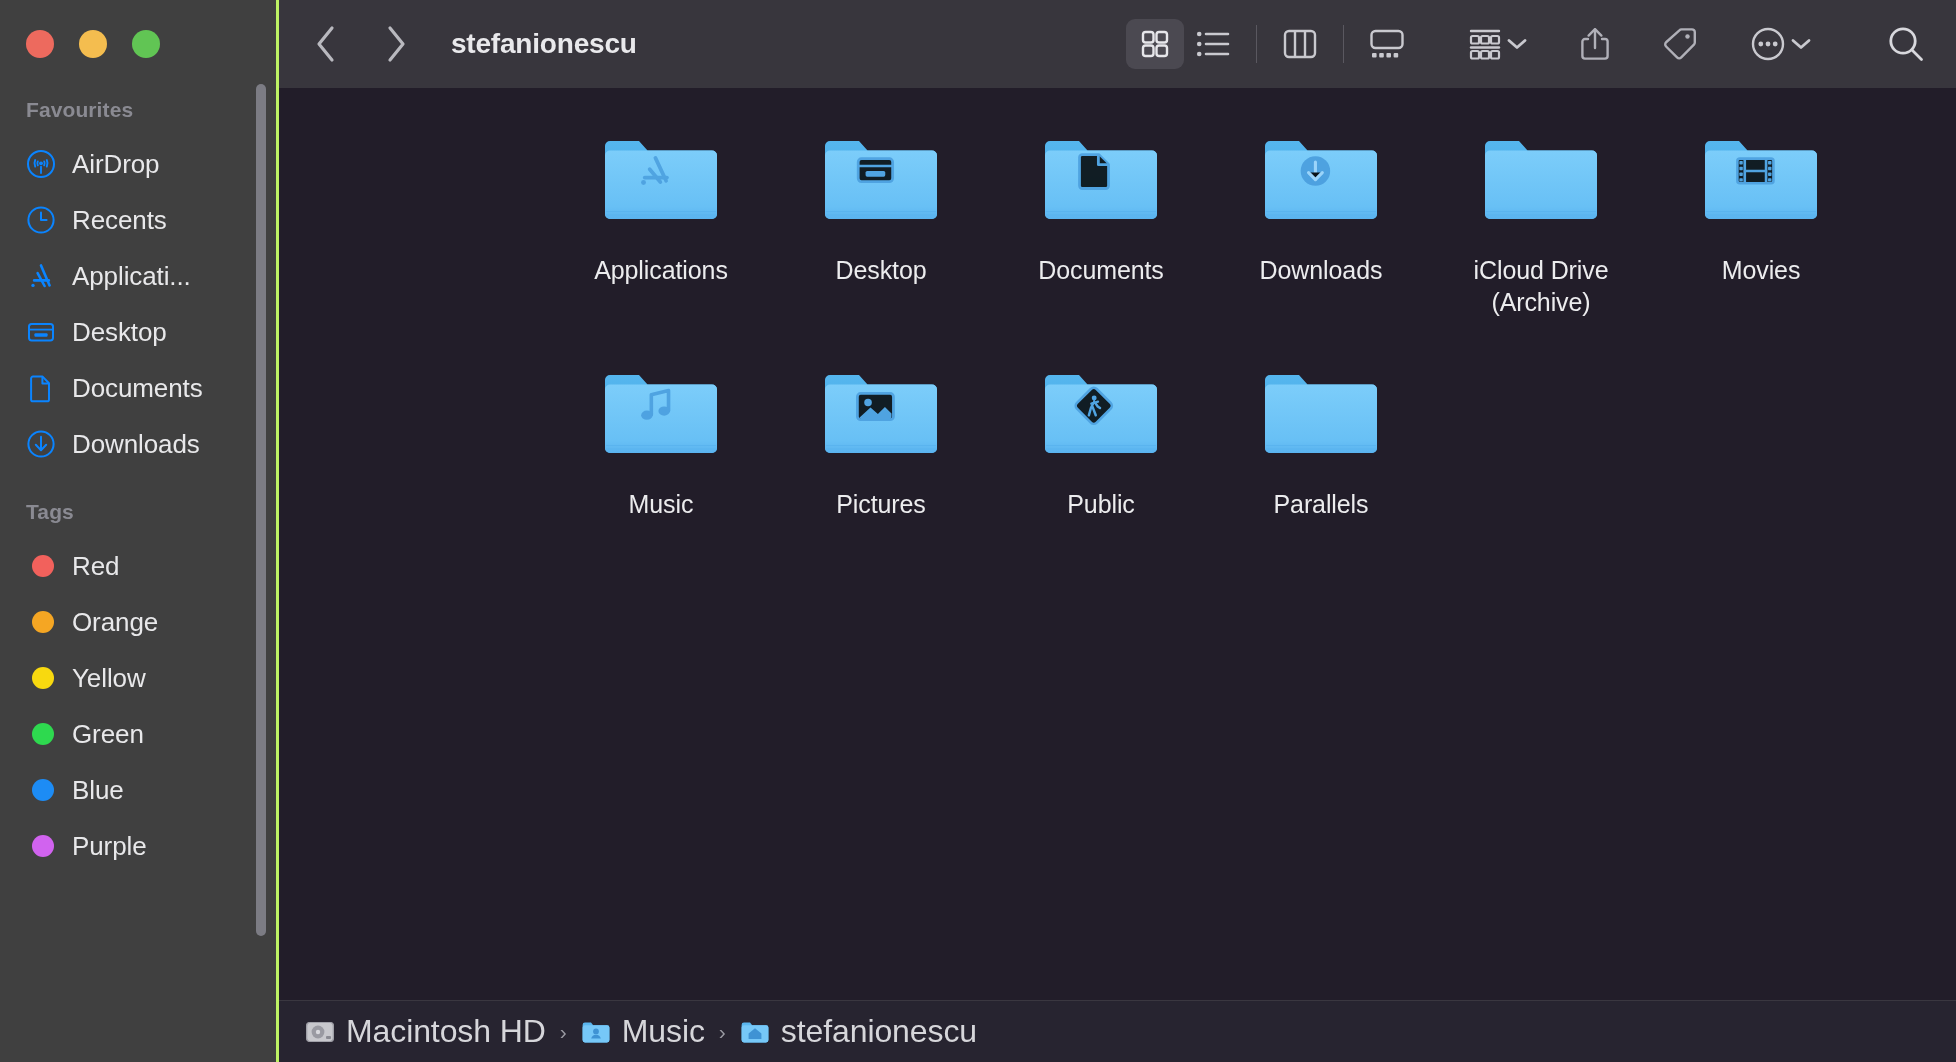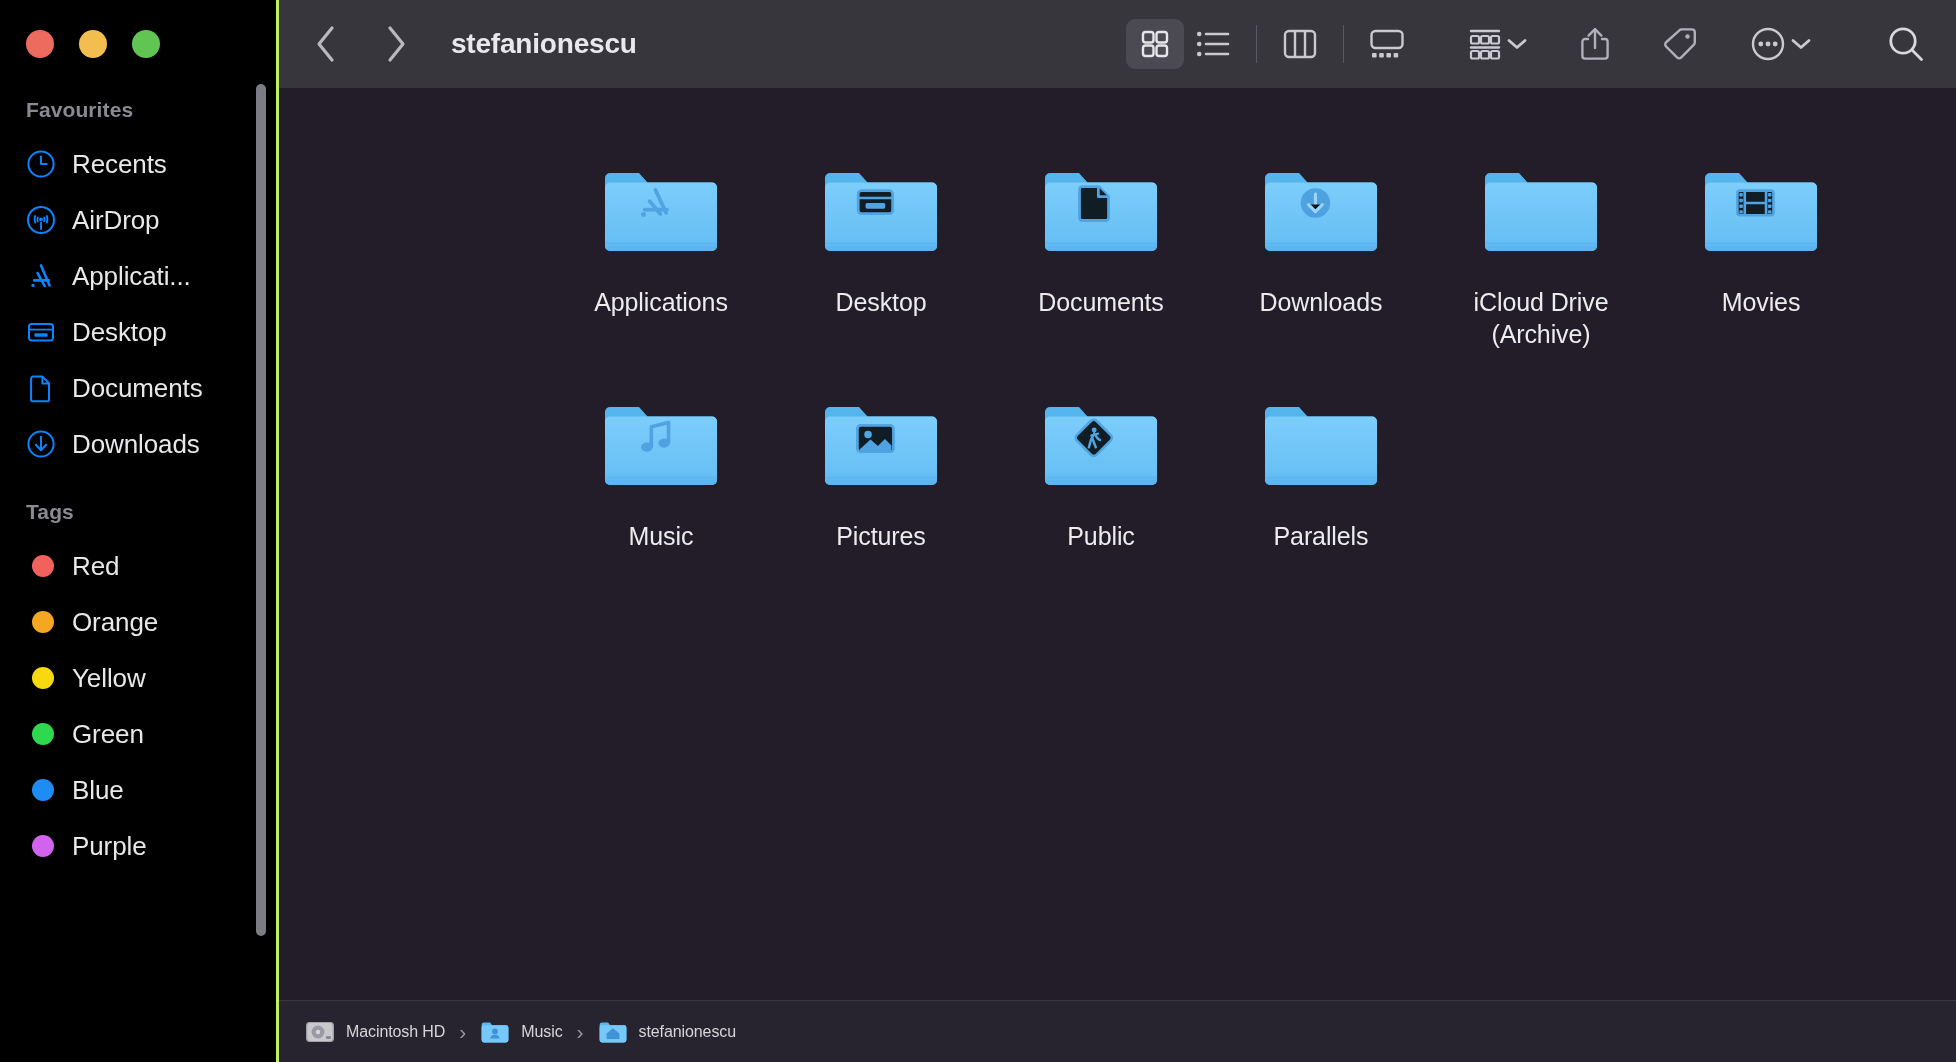--- a/index.html
+++ b/index.html
@@ -25,7 +25,7 @@
     position: relative;
     width: 276px;
     height: 100%;
-    background: #000000;
+    background: #404040;
     flex: 0 0 276px;
     overflow: hidden;
   }

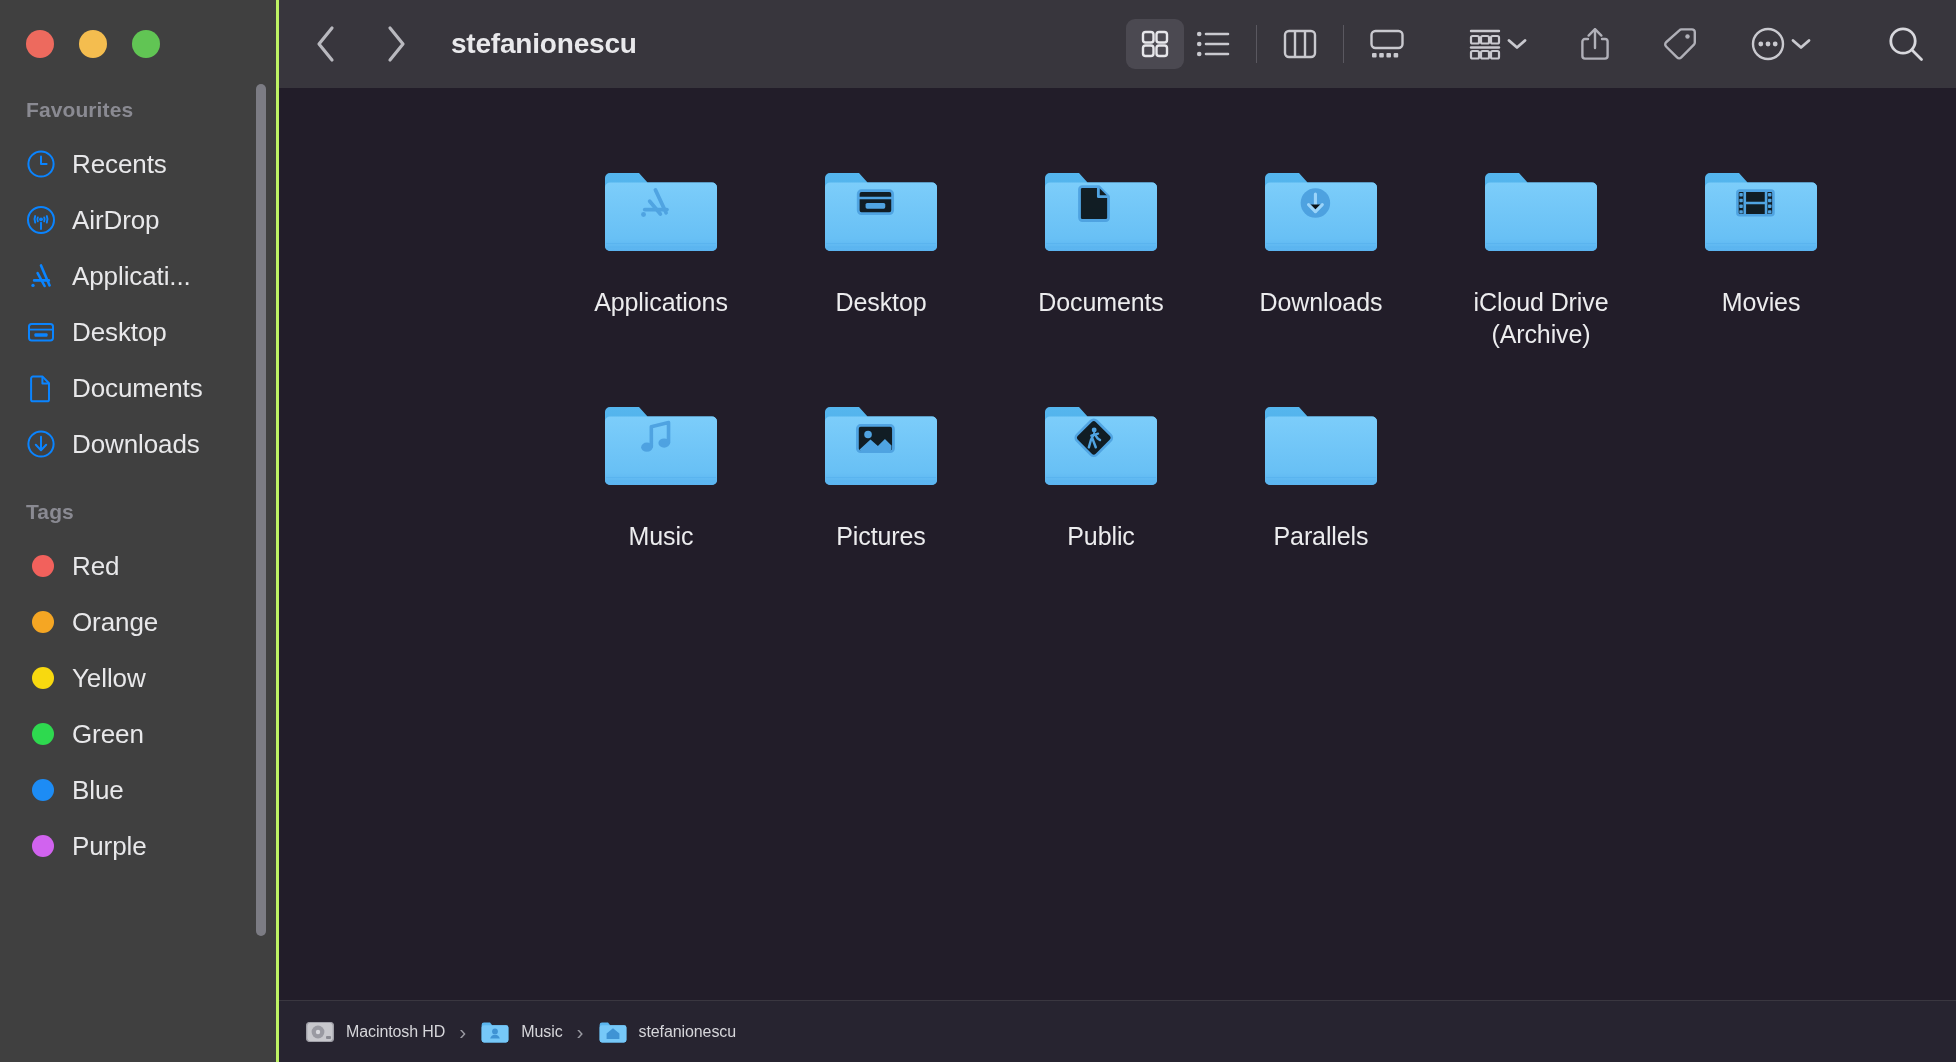--- a/index.html
+++ b/index.html
@@ -245,15 +245,6 @@
     <div class="sidebar-scroll" id="sidebar-sections">
         <div class="sb-section">
           <div class="sb-section-title">Favourites</div>
-          <div class="sb-item">
-            <span class="sb-icon">
-              <svg width="30" height="30" viewBox="0 0 30 30" fill="none" aria-hidden="true">
-                <circle cx="15" cy="15" r="12.6" stroke="#0a84ff" stroke-width="2"></circle>
-        <path d="M15 7.6 V15 H20.6" stroke="#0a84ff" stroke-width="2" stroke-linecap="round" stroke-linejoin="round"></path>
-              </svg>
-            </span>
-            <span class="sb-label">Recents</span>
-          </div>
           <div class="sb-item">
             <span class="sb-icon">
               <svg width="30" height="30" viewBox="0 0 30 30" fill="none" aria-hidden="true">
@@ -267,6 +258,15 @@
               </svg>
             </span>
             <span class="sb-label">AirDrop</span>
+          </div>
+          <div class="sb-item">
+            <span class="sb-icon">
+              <svg width="30" height="30" viewBox="0 0 30 30" fill="none" aria-hidden="true">
+                <circle cx="15" cy="15" r="12.6" stroke="#0a84ff" stroke-width="2"></circle>
+        <path d="M15 7.6 V15 H20.6" stroke="#0a84ff" stroke-width="2" stroke-linecap="round" stroke-linejoin="round"></path>
+              </svg>
+            </span>
+            <span class="sb-label">Recents</span>
           </div>
           <div class="sb-item">
             <span class="sb-icon">

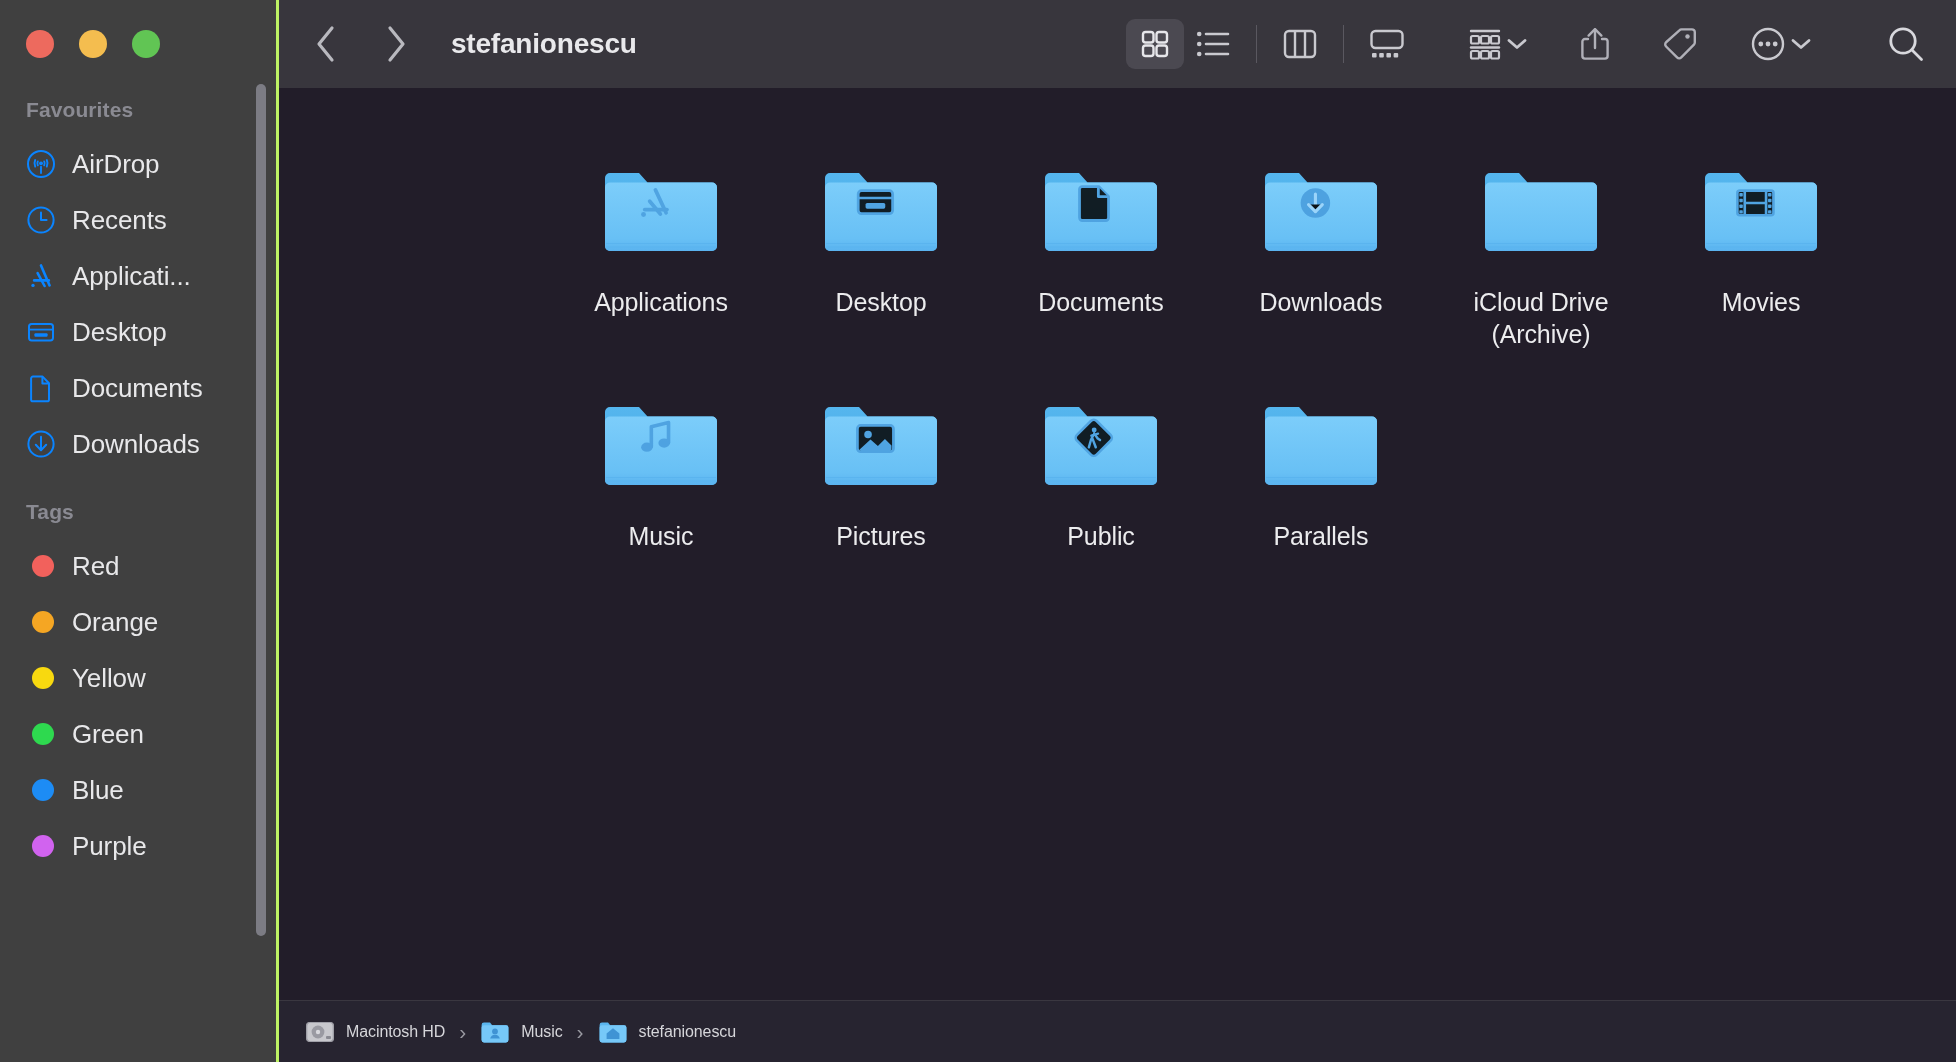--- a/index.html
+++ b/index.html
@@ -166,7 +166,7 @@
     flex: 1;
     position: relative;
     overflow: hidden;
-    padding: 52px 0 0 0;
+    padding: 20px 0 0 0;
   }
 
   .grid {

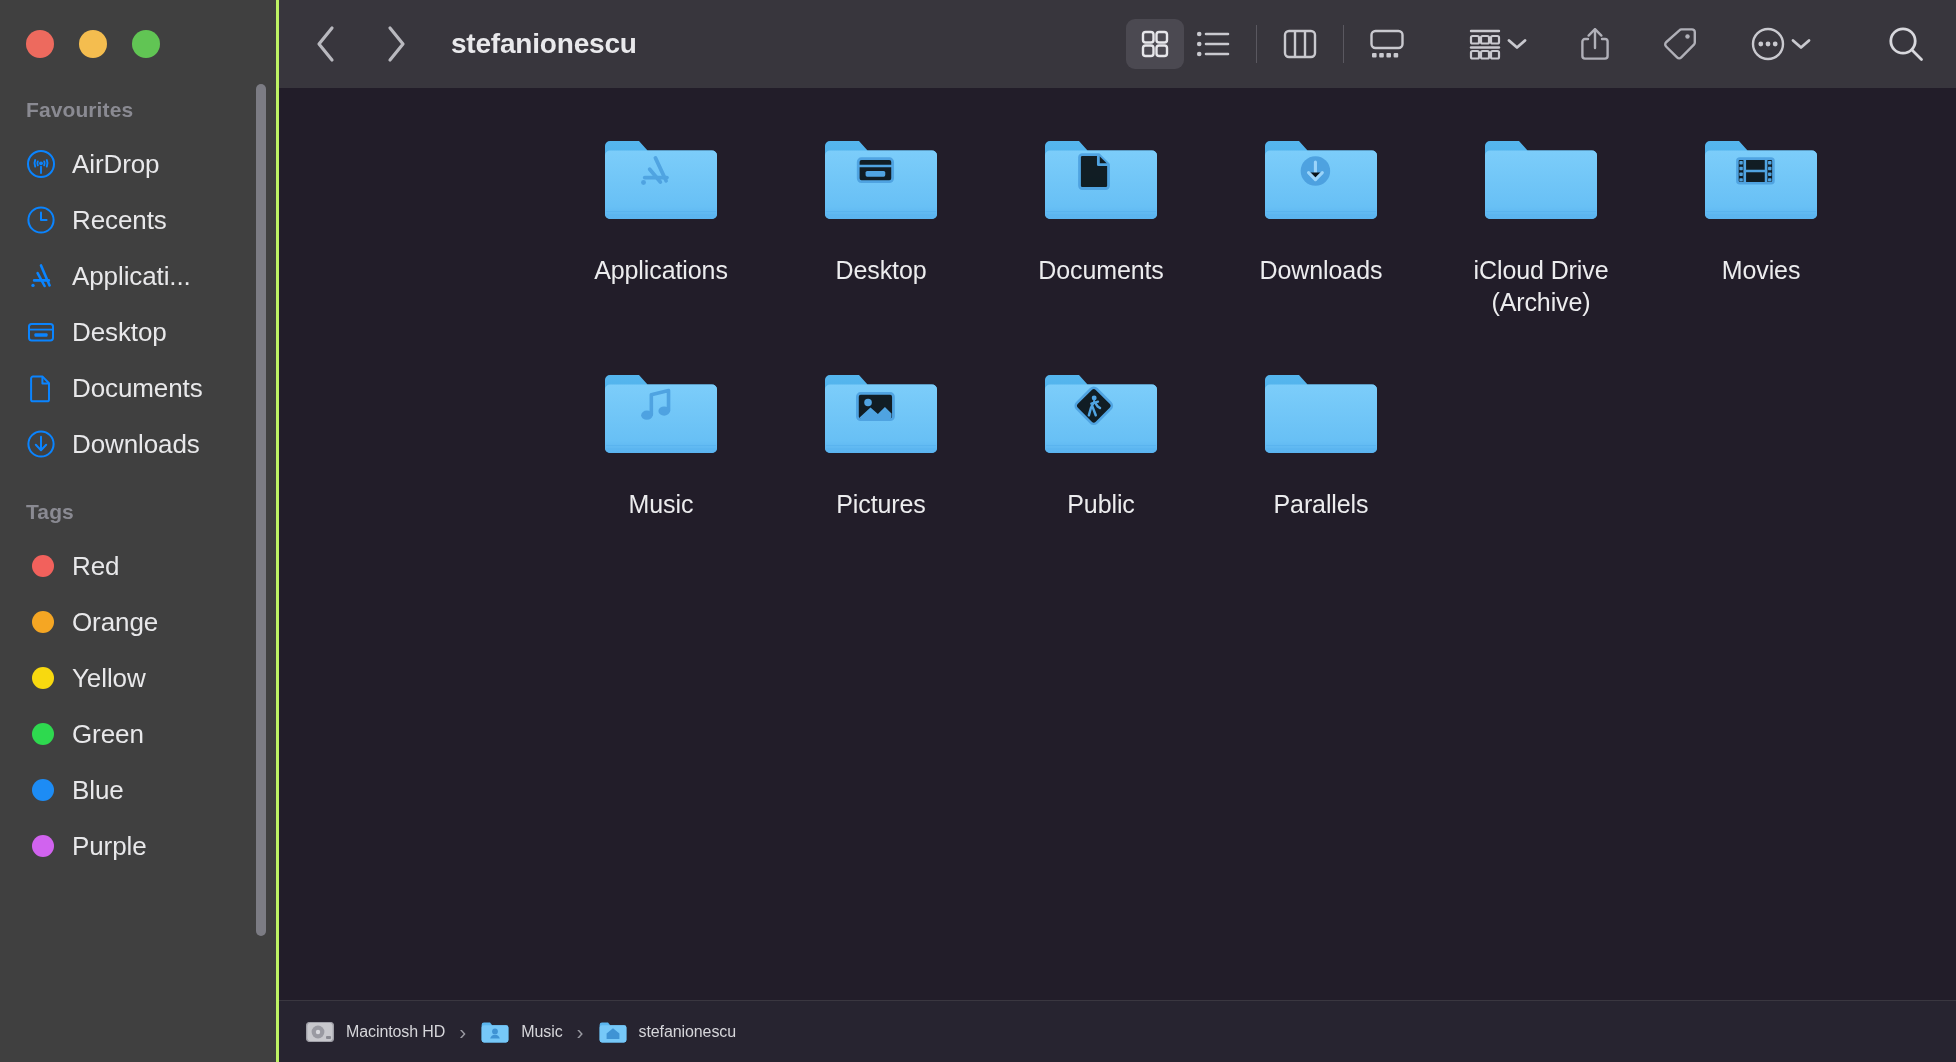--- a/index.html
+++ b/index.html
@@ -218,7 +218,7 @@
   }
   .path-label {
     color: #d6d6da;
-    font-size: 16px;
+    font-size: 32px;
     white-space: nowrap;
     letter-spacing: -0.1px;
   }

